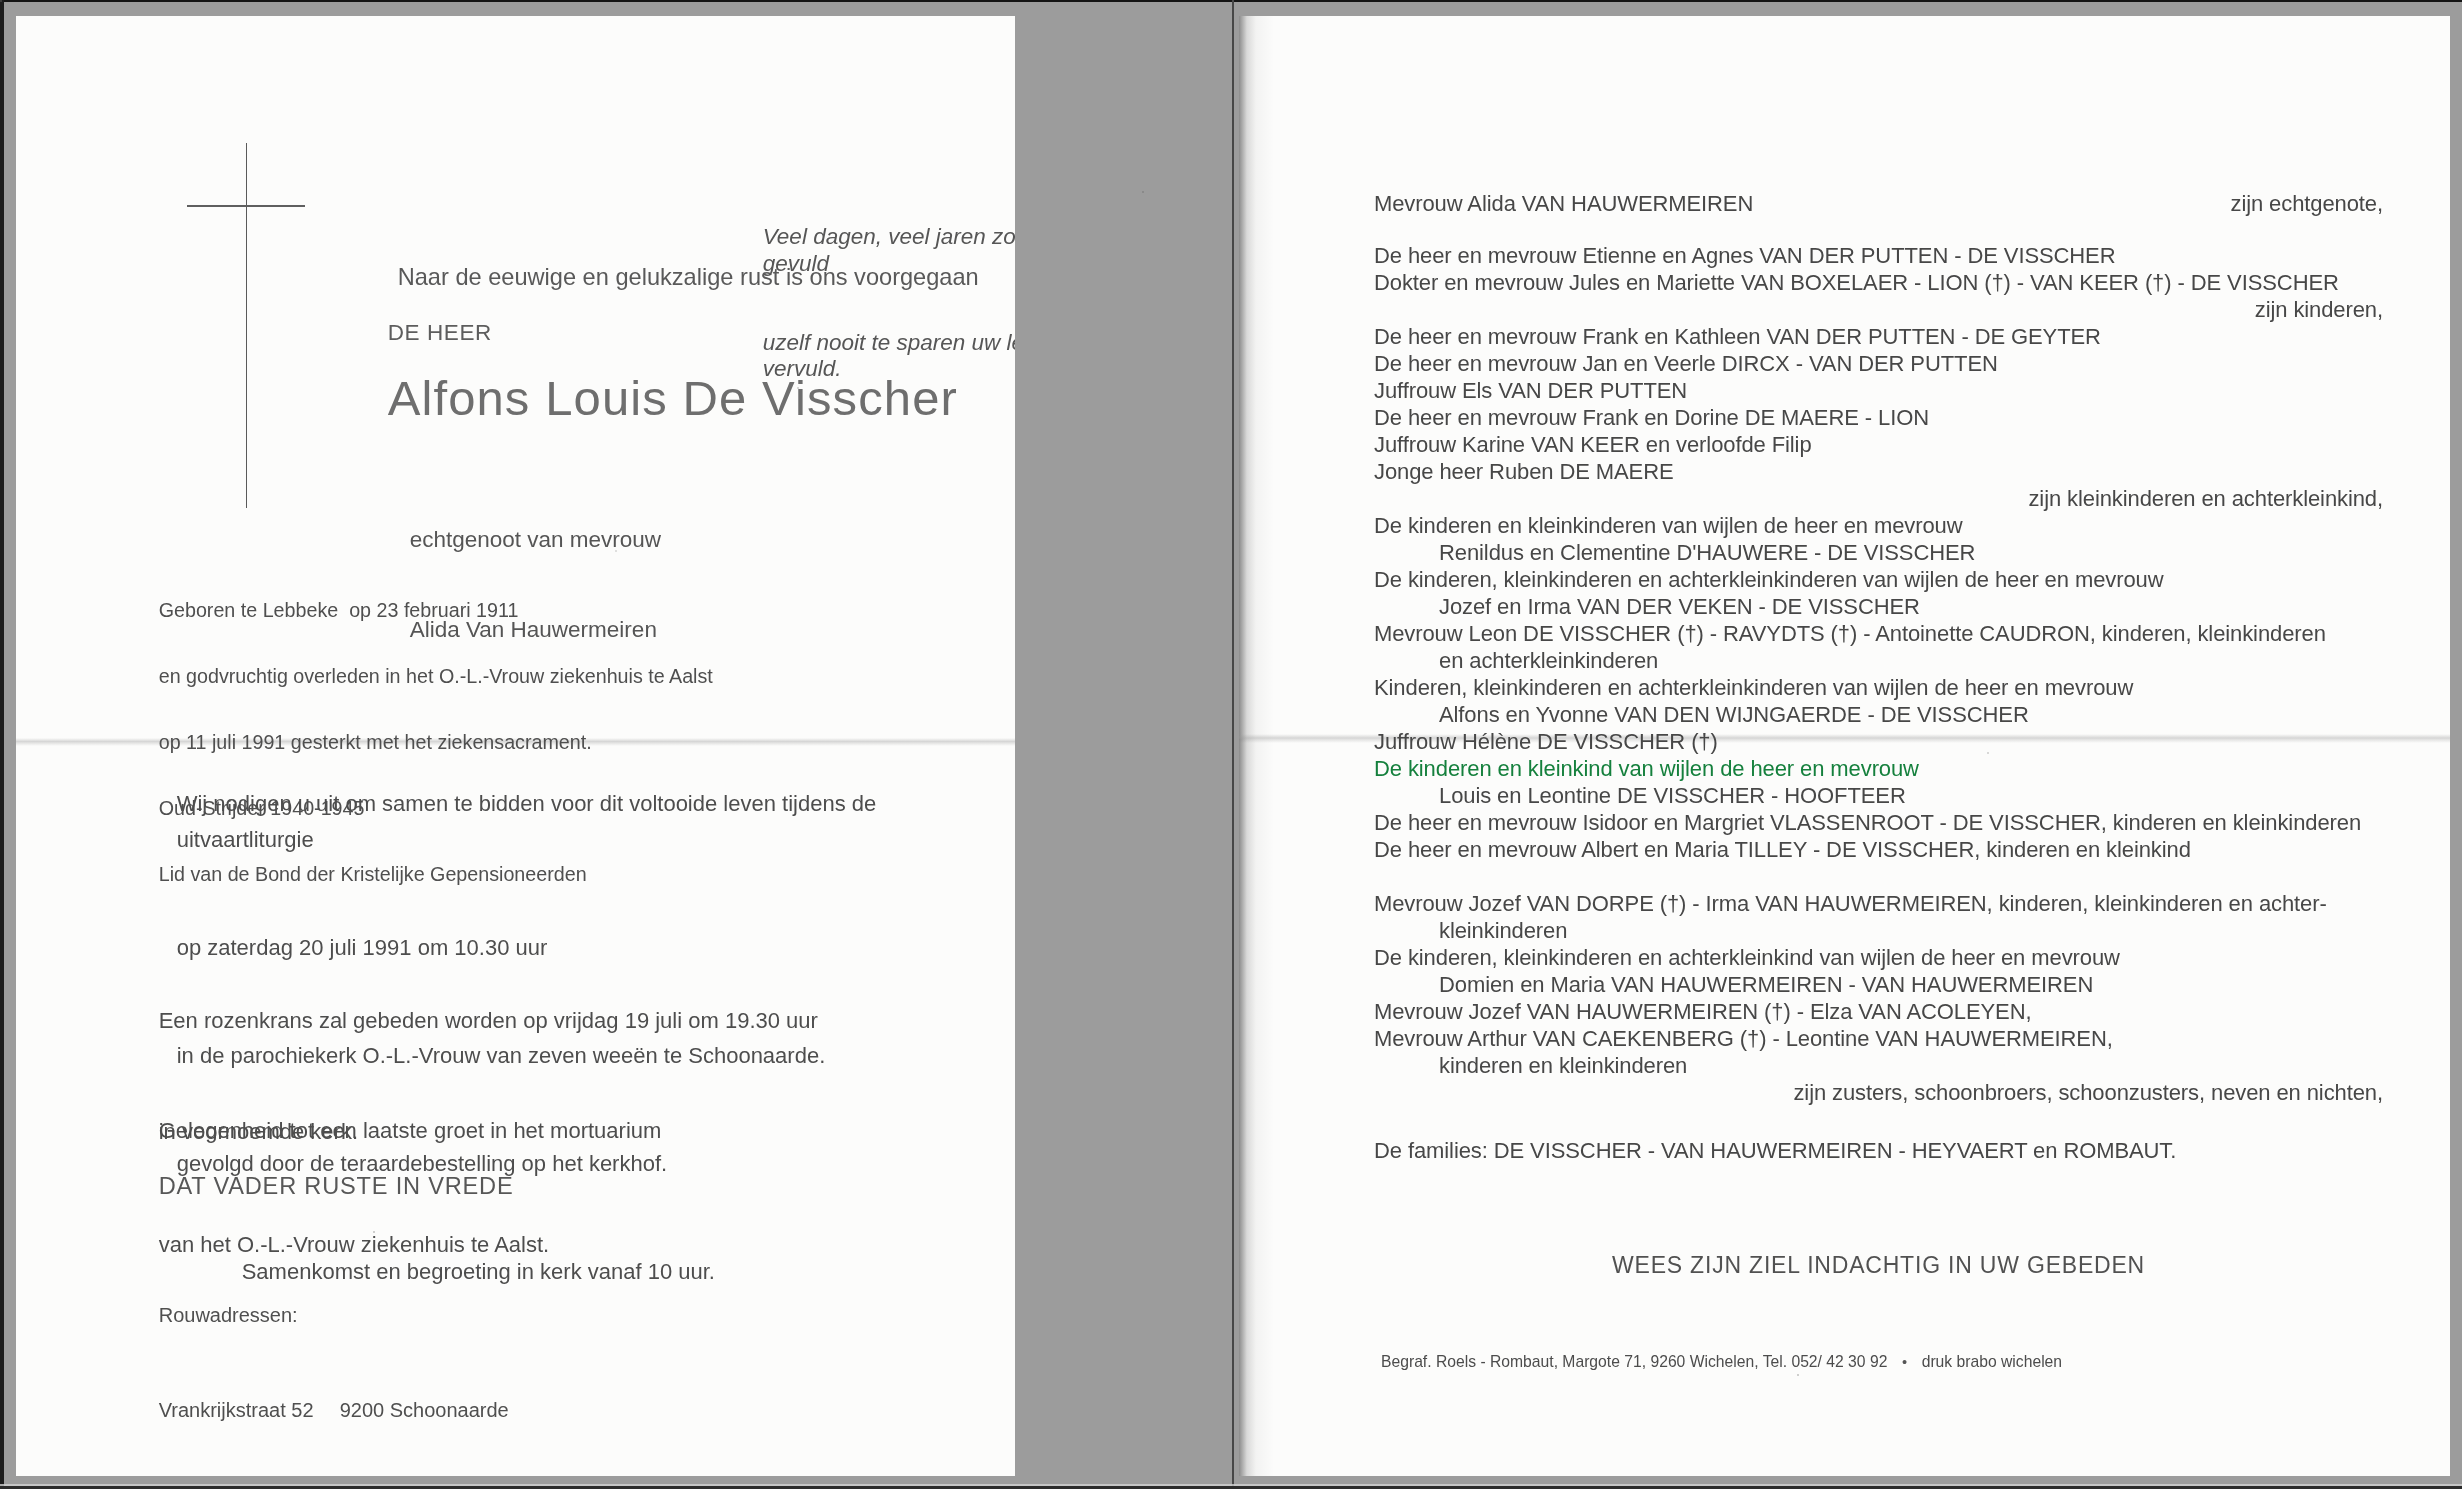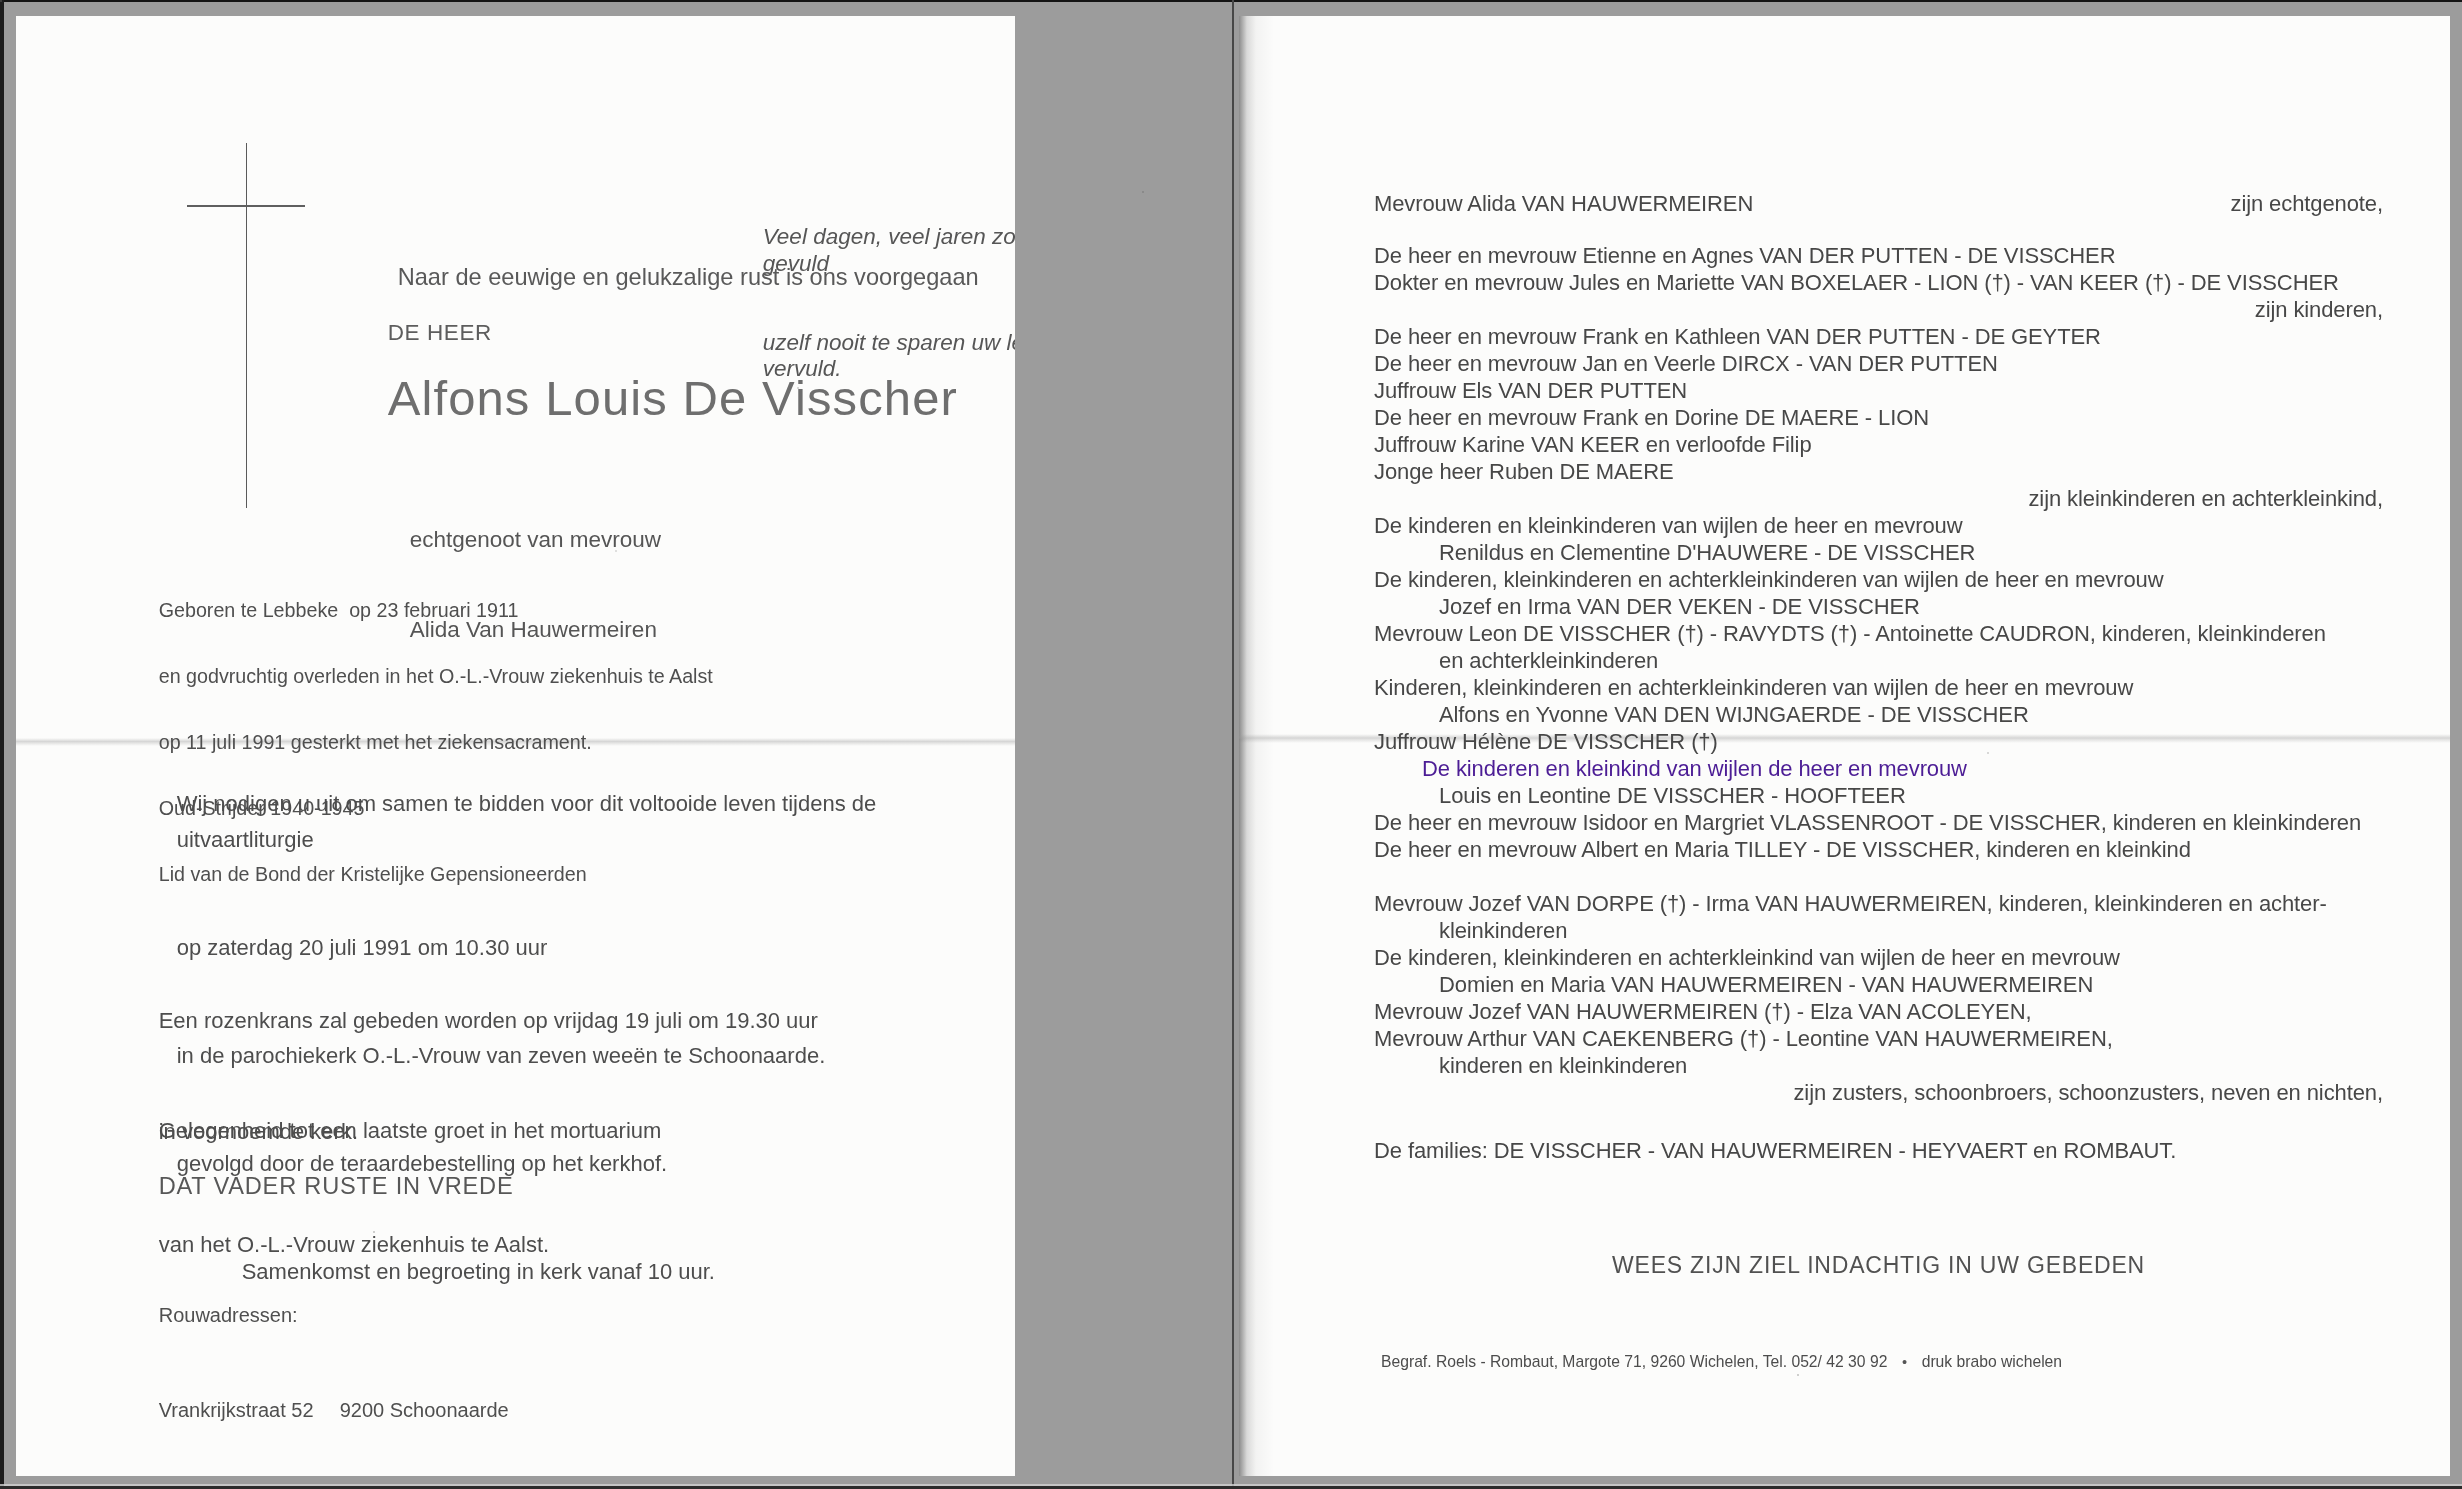--- a/index.html
+++ b/index.html
@@ -53,7 +53,7 @@
   .line{line-height:27px;white-space:nowrap;letter-spacing:-0.1px;}
   .dual{display:flex;justify-content:space-between;}
   .align-r{text-align:right;}
-  .faded{color:#4c1d95;margin-left:48px;}
+  .faded{color:#15803d;}
   .mt-gap1{margin-top:25px;}
   .mt-gap2{margin-top:26.4px;}
   .mt-gap3{margin-top:31px;}

